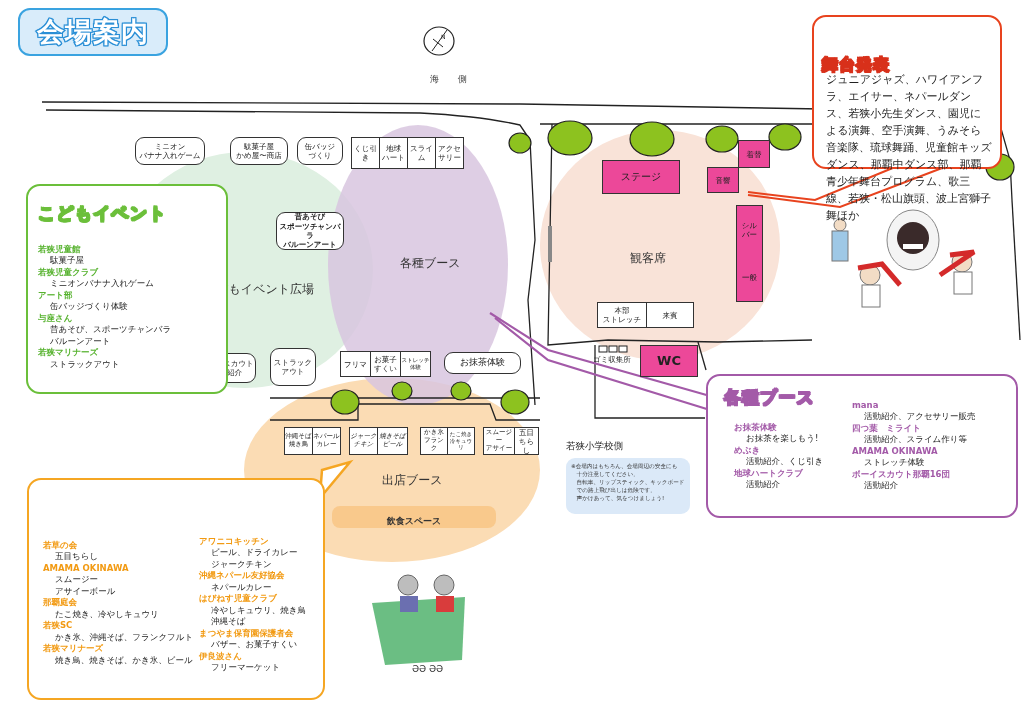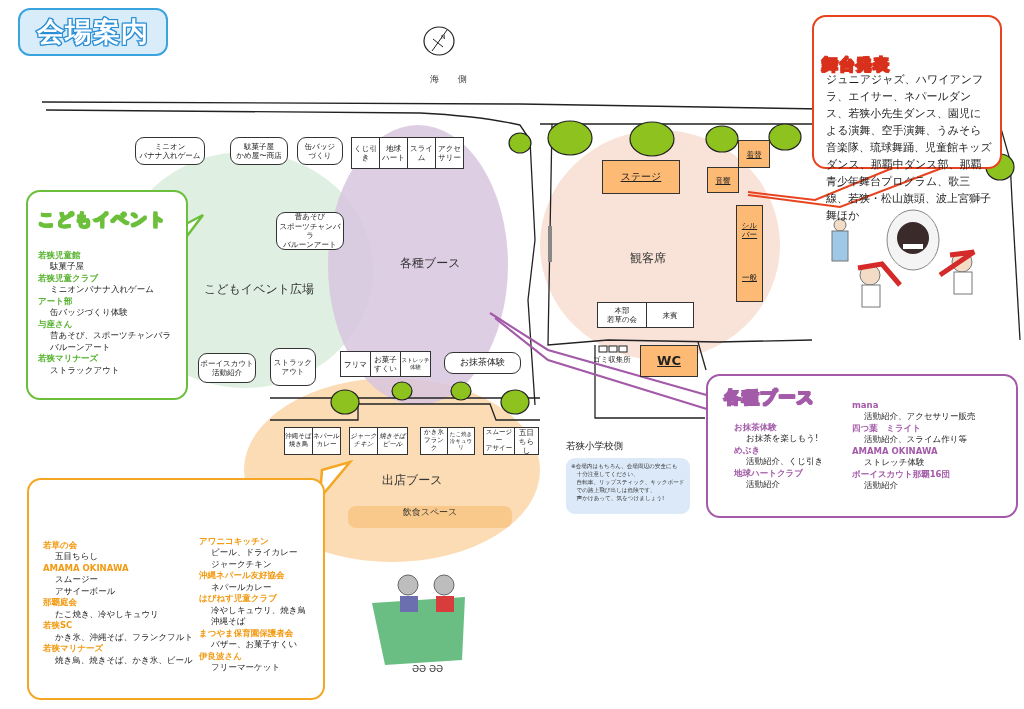--- a/index.html
+++ b/index.html
@@ -18,8 +18,8 @@
 
   .booth-round { border:1.3px solid #333; border-radius:9px; background:#fff; font-size:7.5px;
     display:flex; align-items:center; justify-content:center; text-align:center; line-height:1.25; white-space:pre-line; }
-  .booth-rect { border:1.3px solid #333; background:#fdba74; font-size:8px;
-    display:flex; align-items:center; justify-content:center; text-align:center; line-height:1.2; white-space:pre-line;text-decoration:underline; }
+  .booth-rect { border:1.3px solid #333; background:#ec4899; font-size:8px;
+    display:flex; align-items:center; justify-content:center; text-align:center; line-height:1.2; white-space:pre-line; }
   .booth-row { display:flex; border:1.3px solid #333; background:#fff; }
   .booth-row > div { border-right:1px solid #333; font-size:7.5px; display:flex; align-items:center;
     justify-content:center; text-align:center; line-height:1.2; white-space:pre-line; }

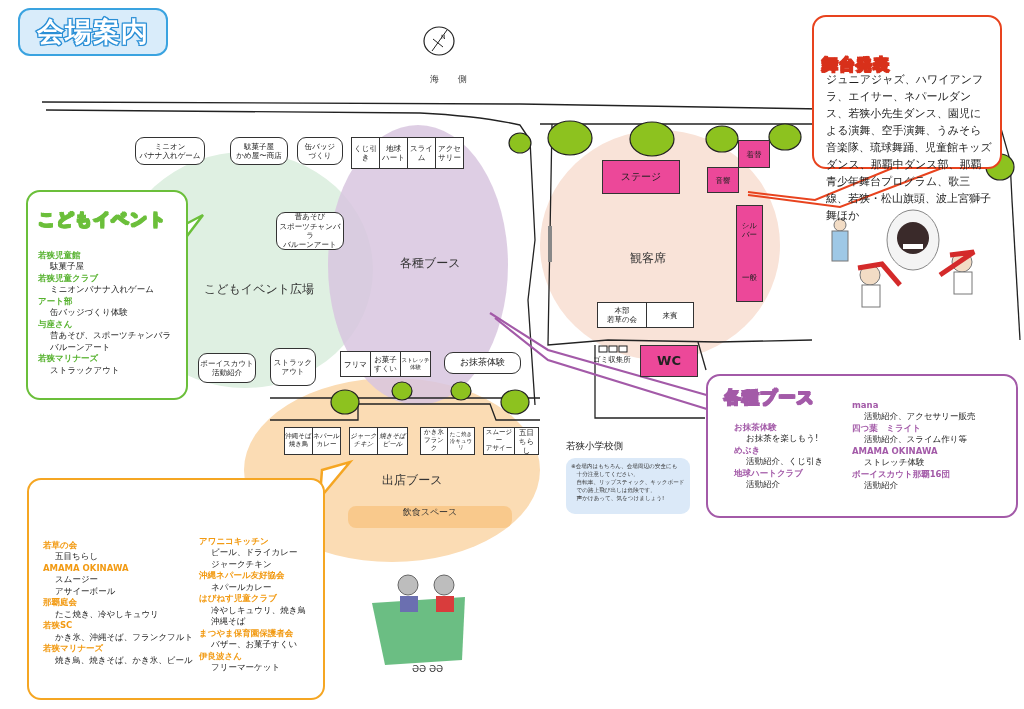--- a/index.html
+++ b/index.html
@@ -33,7 +33,7 @@
   .c-group { font-size:8.5px; font-weight:bold; line-height:1.35; }
   .c-item { font-size:8.5px; color:#222; line-height:1.35; padding-left:12px; }
 
-  .kids { left:26px; top:190px; width:158px; height:206px; border:2.5px solid #6bbf3a; }
+  .kids { left:26px; top:184px; width:158px; height:206px; border:2.5px solid #6bbf3a;padding-left:40px; }
   .kids h2 { -webkit-text-stroke:1.5px #6bbf3a; text-shadow: 0 0 1px #6bbf3a, 1px 1px 0 #6bbf3a, -1px -1px 0 #6bbf3a, 1px -1px 0 #6bbf3a, -1px 1px 0 #6bbf3a; position:absolute; left:10px; top:16px; }
   .kids .list { position:absolute; left:10px; top:58px; }
   .kids .c-group { color:#56b22e; }

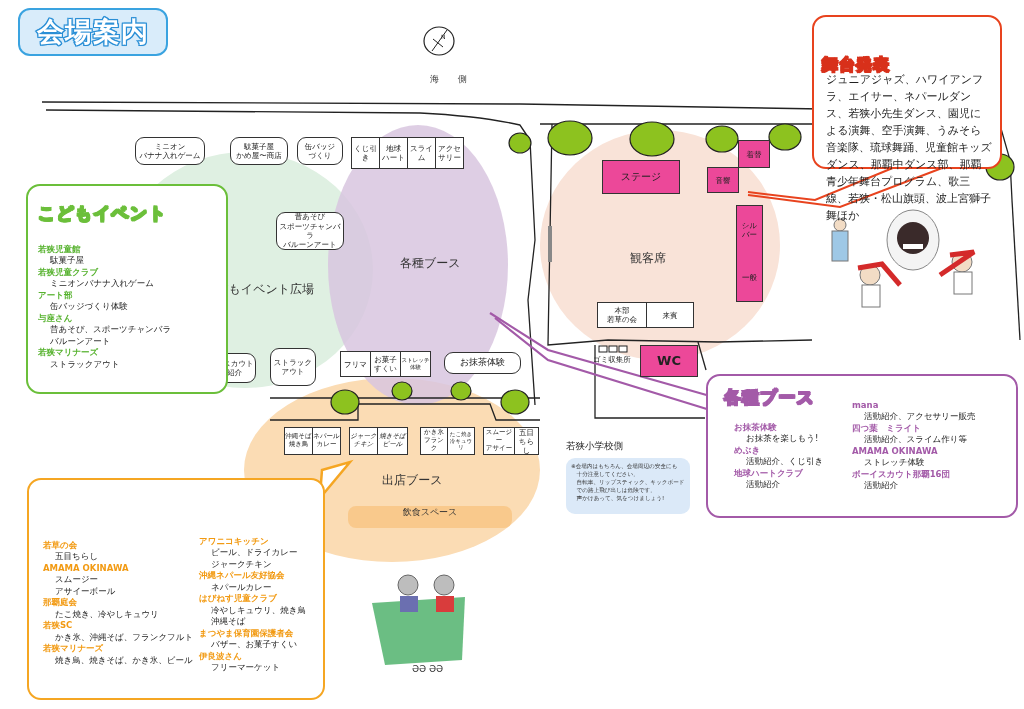--- a/index.html
+++ b/index.html
@@ -160,7 +160,7 @@
 かめ屋〜商店</div>
 <div class="abs booth-round" style="left:297px;top:137px;width:44px;height:26px;">缶バッジ
 づくり</div>
-<div class="abs booth-round" style="left:276px;top:212px;width:66px;height:36px;">昔あそび
+<div class="abs booth-round" style="left:276px;top:212px;width:66px;height:36px;font-weight:bold;">昔あそび
 スポーツチャンバラ
 バルーンアート</div>
 <div class="abs booth-round" style="left:198px;top:353px;width:56px;height:28px;">ボーイスカウト

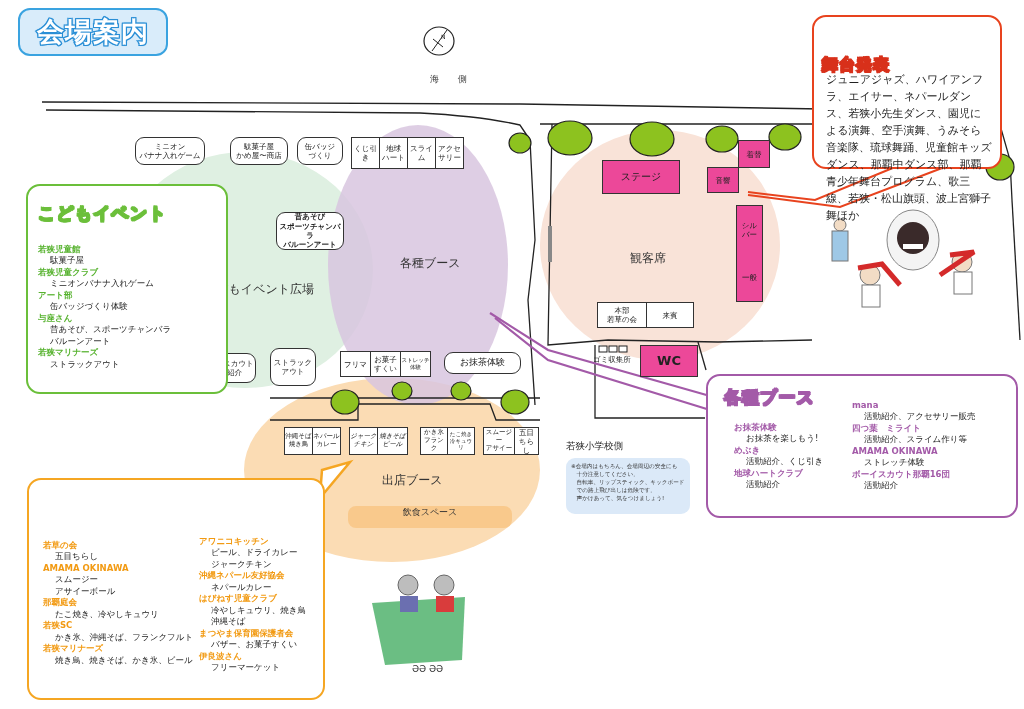--- a/index.html
+++ b/index.html
@@ -219,7 +219,7 @@
 <div class="abs booth-rect" style="left:736px;top:253px;width:25px;height:48px;font-size:7.5px;border-top:none;">一般</div>
 <div class="abs booth-row" style="left:597px;top:302px;height:24px;">
   <div style="width:48px;">本部
-若草の会</div>
+ストレッチ</div>
   <div style="width:46px;">来賓</div>
 </div>
 <div class="abs" style="left:593px;top:355px;font-size:7.5px;">ゴミ収集所</div>

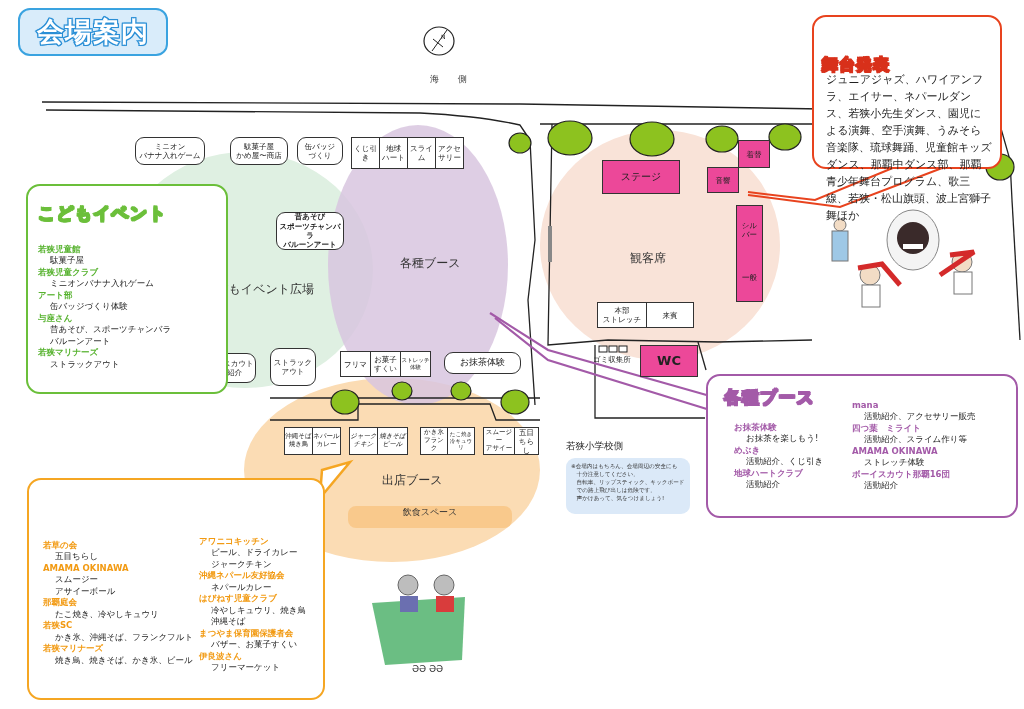--- a/index.html
+++ b/index.html
@@ -58,8 +58,8 @@
   .note-box { left:566px; top:458px; width:124px; height:56px; background:#dbe9f8; border-radius:9px;
     font-size:5.6px; line-height:1.45; padding:4px 5px; box-sizing:border-box; color:#333; white-space:pre-line; }
 
-  .eating { left:348px; top:506px; width:164px; height:22px; background:#f9c98c; border-radius:8px;
-    display:flex; align-items:flex-start; justify-content:center; font-size:9px; color:#333; }
+  .eating { left:332px; top:506px; width:164px; height:22px; background:#f9c98c; border-radius:8px;
+    display:flex; align-items:flex-end; justify-content:center; font-size:9px; color:#333;font-weight:bold; }
 </style>
 </head>
 <body>

